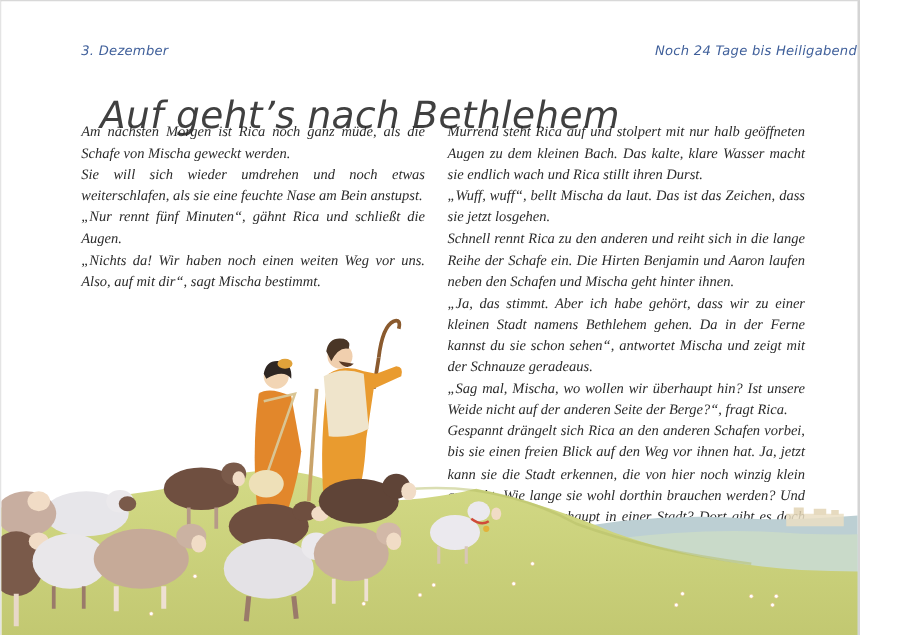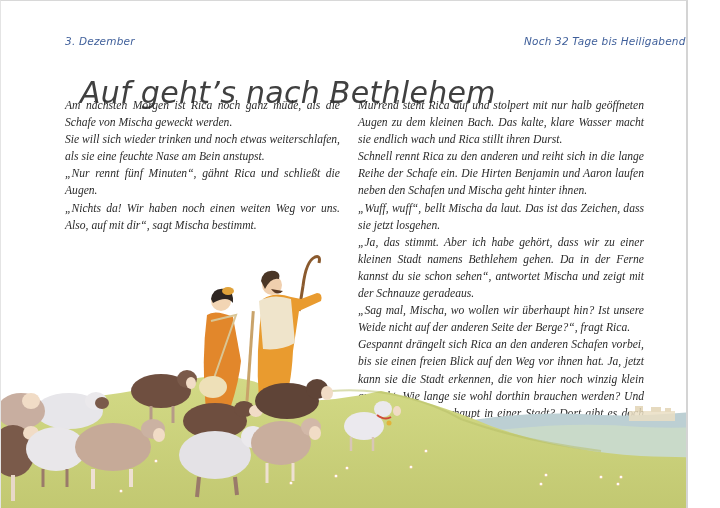--- a/index.html
+++ b/index.html
@@ -23,7 +23,7 @@
 <div class="page">
 
   <div class="running-head left">3. Dezember</div>
-  <div class="running-head right">Noch 32 Tage bis Heiligabend</div>
+  <div class="running-head right">Noch 24 Tage bis Heiligabend</div>
 
   <h1 class="title">Auf geht’s nach Bethlehem</h1>
 

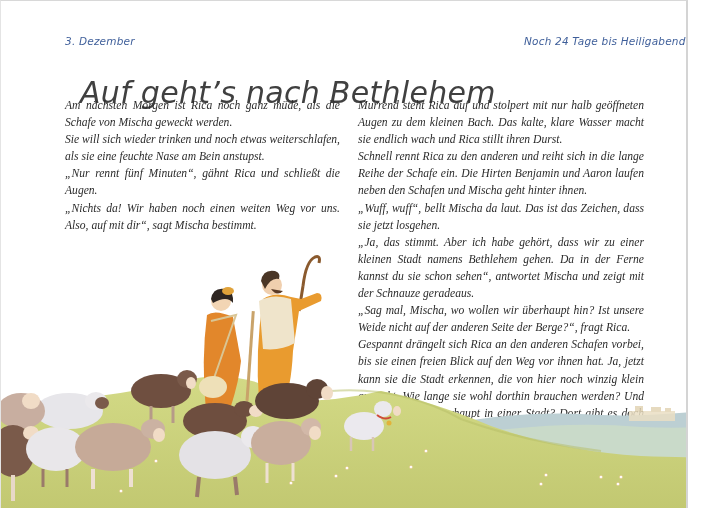--- a/index.html
+++ b/index.html
@@ -29,7 +29,7 @@
 
   <div class="col left">
     <p>Am nächsten Morgen ist Rica noch ganz müde, als die Schafe von Mischa geweckt werden.</p>
-    <p>Sie will sich wieder trinken und noch etwas weiterschlafen, als sie eine feuchte Nase am Bein anstupst.</p>
+    <p>Sie will sich wieder umdrehen und noch etwas weiterschlafen, als sie eine feuchte Nase am Bein anstupst.</p>
     <p>„Nur rennt fünf Minuten“, gähnt Rica und schließt die Augen.</p>
     <p>„Nichts da! Wir haben noch einen weiten Weg vor uns. Also, auf mit dir“, sagt Mischa bestimmt.</p>
   </div>

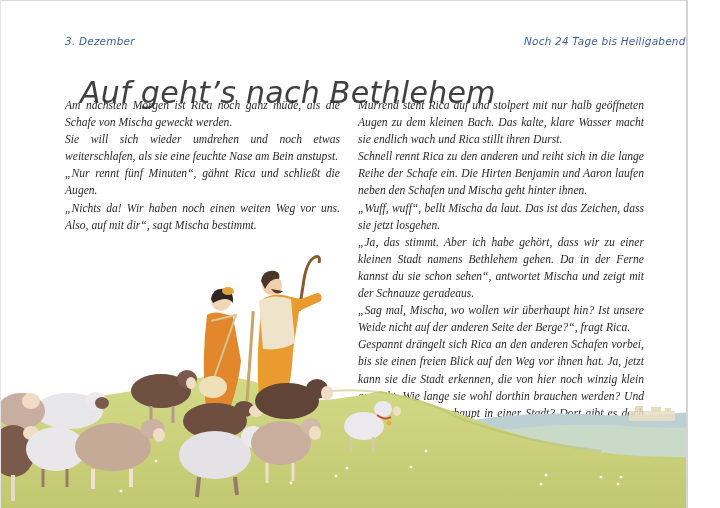--- a/index.html
+++ b/index.html
@@ -36,8 +36,8 @@
 
   <div class="col right">
     <p>Murrend steht Rica auf und stolpert mit nur halb geöffneten Augen zu dem kleinen Bach. Das kalte, klare Wasser macht sie endlich wach und Rica stillt ihren Durst.</p>
+    <p>„Wuff, wuff“, bellt Mischa da laut. Das ist das Zeichen, dass sie jetzt losgehen.</p>
     <p>Schnell rennt Rica zu den anderen und reiht sich in die lange Reihe der Schafe ein. Die Hirten Benjamin und Aaron laufen neben den Schafen und Mischa geht hinter ihnen.</p>
-    <p>„Wuff, wuff“, bellt Mischa da laut. Das ist das Zeichen, dass sie jetzt losgehen.</p>
     <p>„Ja, das stimmt. Aber ich habe gehört, dass wir zu einer kleinen Stadt namens Bethlehem gehen. Da in der Ferne kannst du sie schon sehen“, antwortet Mischa und zeigt mit der Schnauze geradeaus.</p>
     <p>„Sag mal, Mischa, wo wollen wir überhaupt hin? Ist unsere Weide nicht auf der anderen Seite der Berge?“, fragt Rica.</p>
     <p>Gespannt drängelt sich Rica an den anderen Schafen vorbei, bis sie einen freien Blick auf den Weg vor ihnen hat. Ja, jetzt kann sie die Stadt erkennen, die von hier noch winzig klein aussieht. Wie lange sie wohl dorthin brauchen werden? Und was wollen sie überhaupt in einer Stadt? Dort gibt es doch gar</p>

